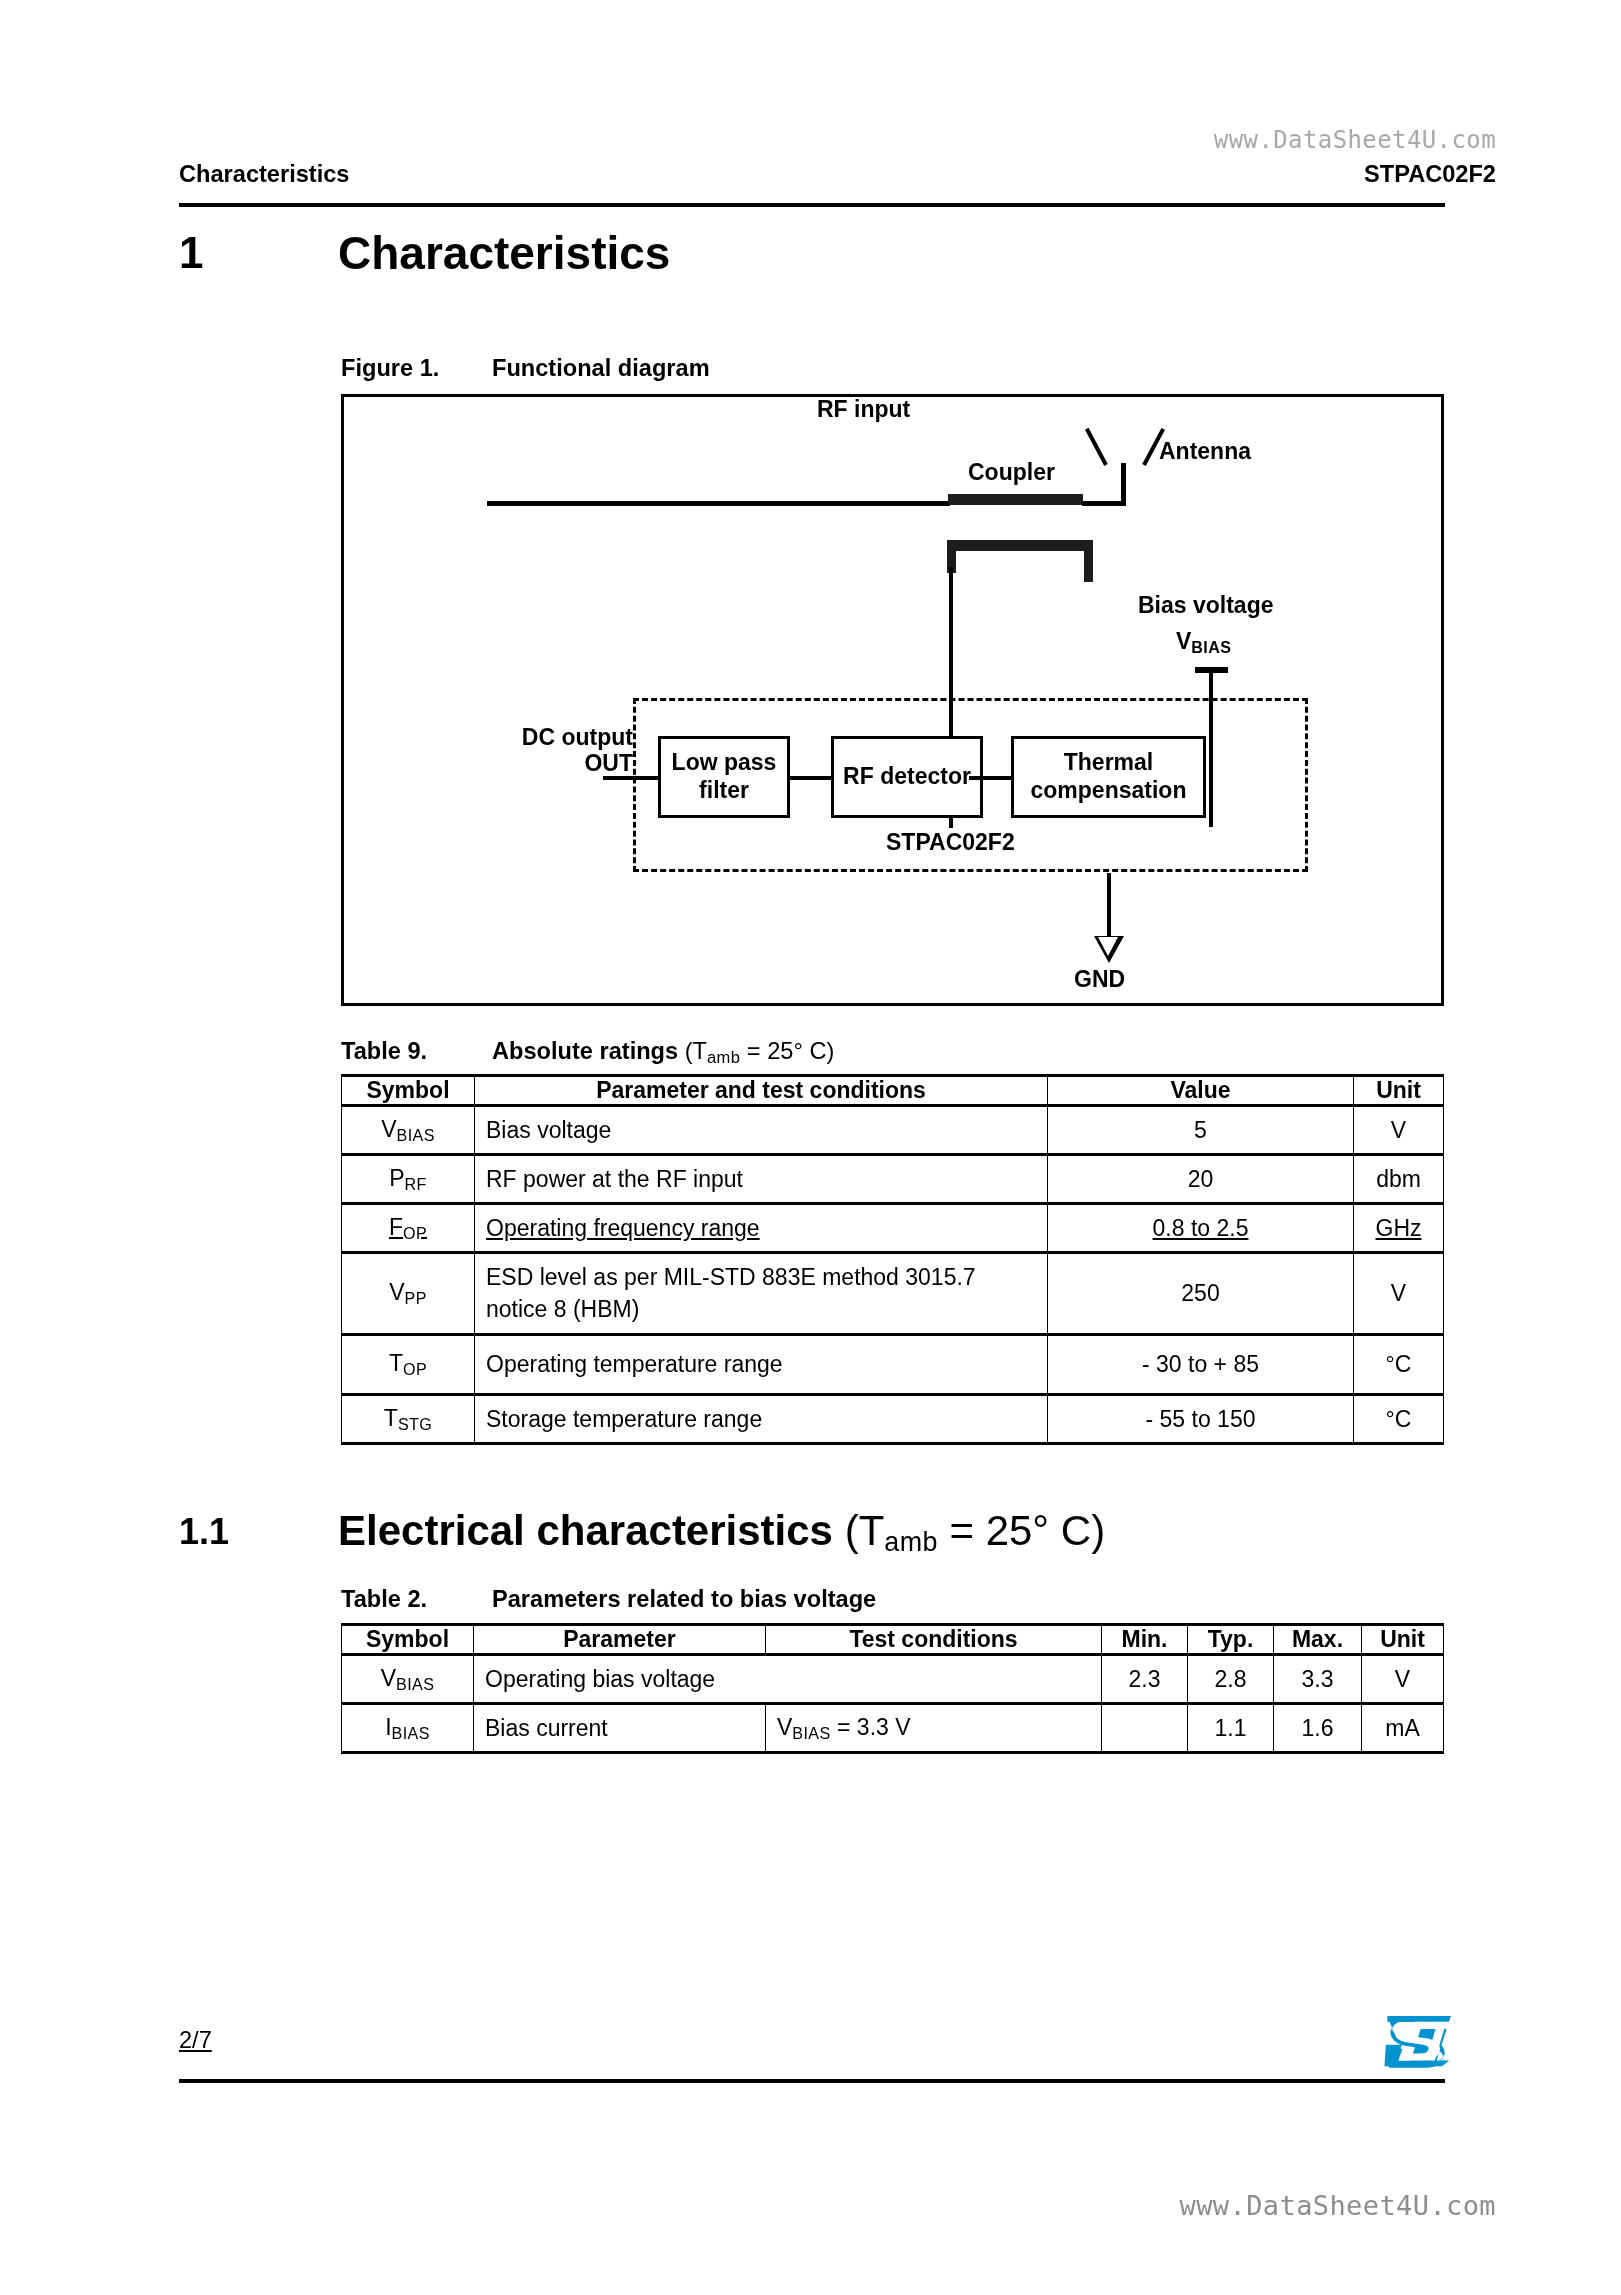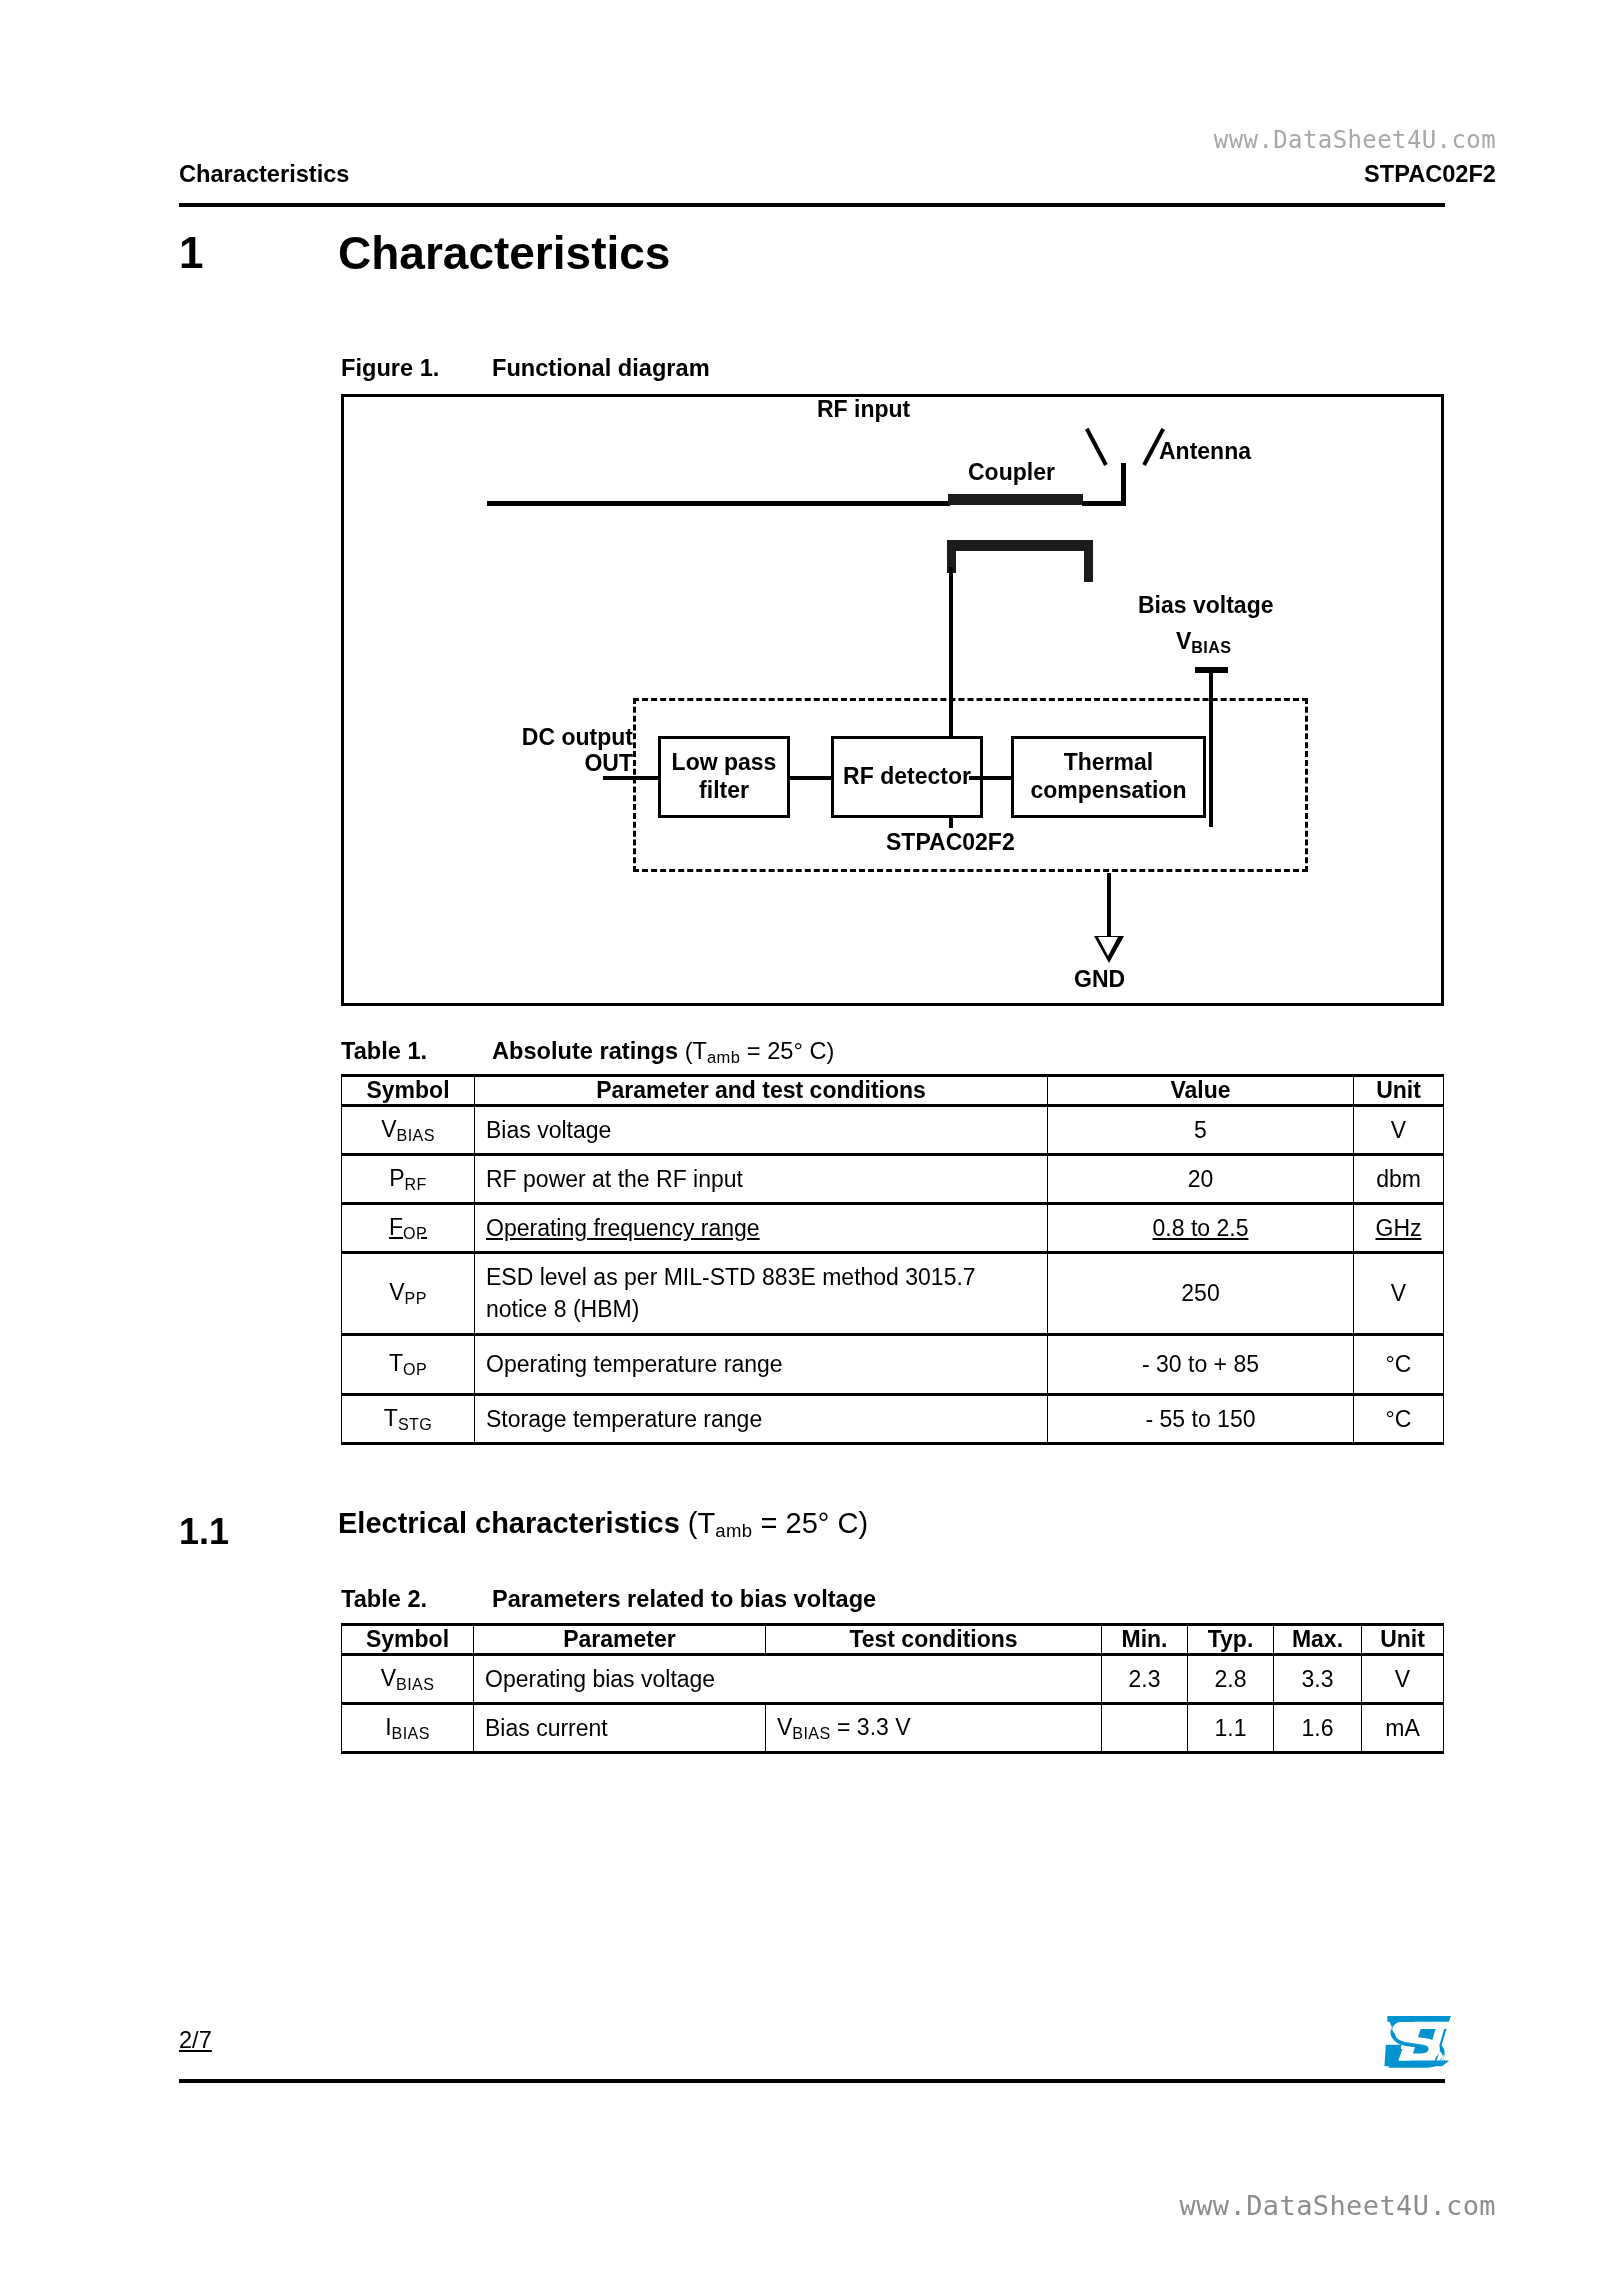--- a/index.html
+++ b/index.html
@@ -328,7 +328,7 @@
   </div>
 
   <div class="tbl-cap" style="left:341px; top:1038px;">
-    <span class="label">Table 1.</span><span>Absolute ratings</span><span class="reg" style="font-weight:normal;"> (T</span><span class="sub" style="font-weight:normal;">amb</span><span style="font-weight:normal;"> = 25° C)</span>
+    <span class="label">Table 9.</span><span>Absolute ratings</span><span class="reg" style="font-weight:normal;"> (T</span><span class="sub" style="font-weight:normal;">amb</span><span style="font-weight:normal;"> = 25° C)</span>
   </div>
 
   <table class="dt" style="left:341px; top:1074px; width:1103px;">

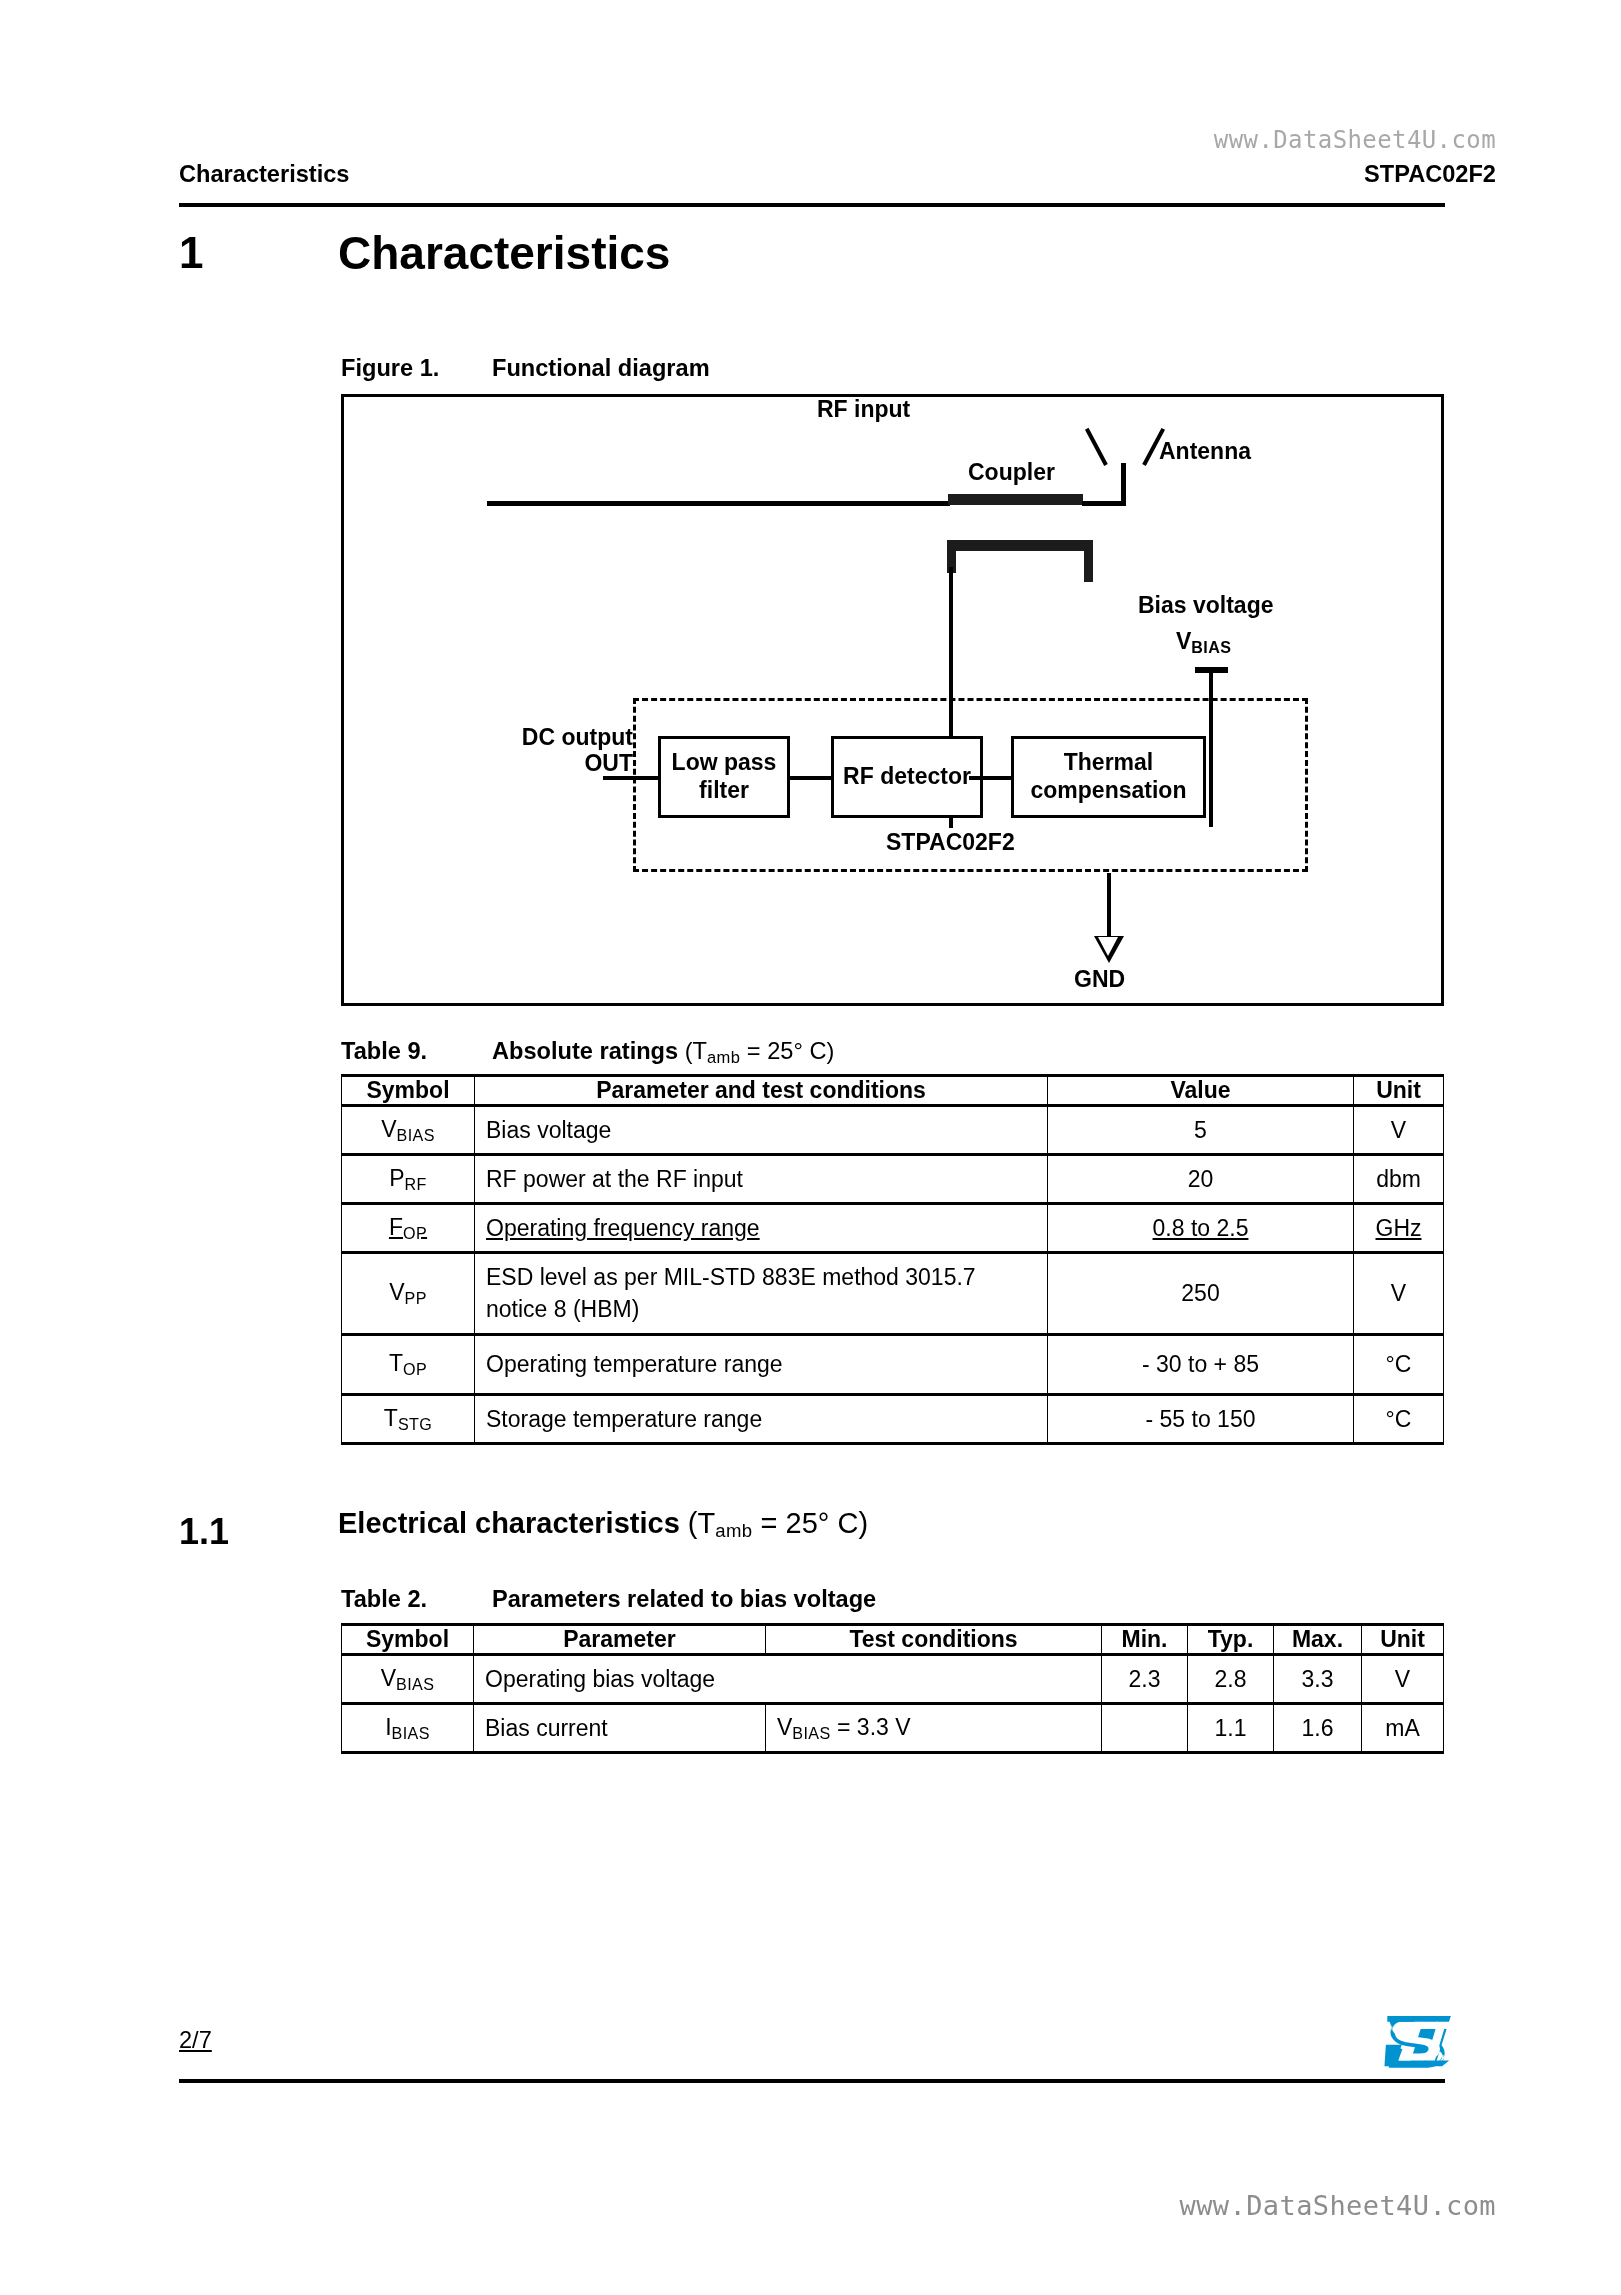--- a/index.html
+++ b/index.html
@@ -214,7 +214,7 @@
     position: absolute;
     left: 338px;
     top: 1507px;
-    font-size: 29px;
+    font-size: 42px;
     font-weight: bold;
     white-space: nowrap;
   }

